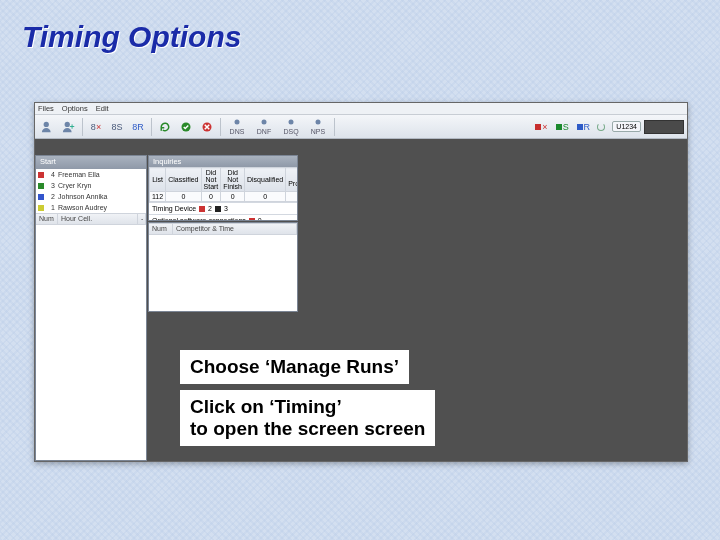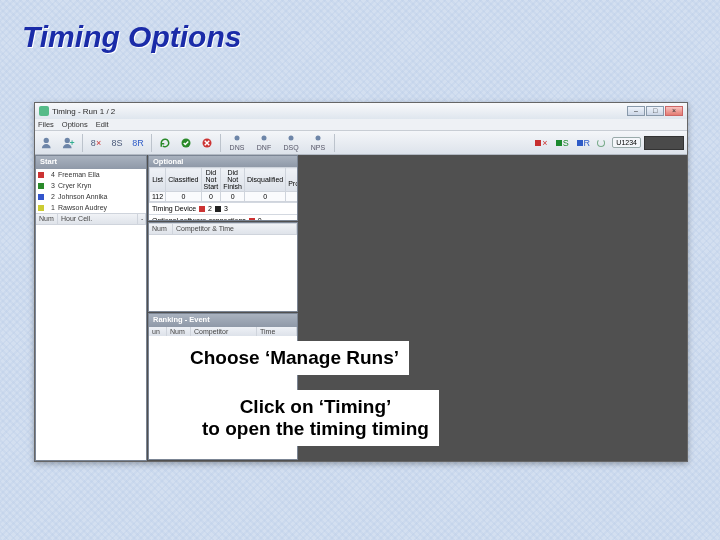--- a/index.html
+++ b/index.html
@@ -117,14 +117,6 @@
 
 <div class="app-window">
 
-  <div class="titlebar">
-    <span class="icon"></span>
-    <span>Timing - Run 1 / 2</span>
-    <span class="spacer"></span>
-    <span class="winbtn">–</span>
-    <span class="winbtn">□</span>
-    <span class="winbtn close">×</span>
-  </div>
 
   <div class="menubar">
     <span>Files</span>

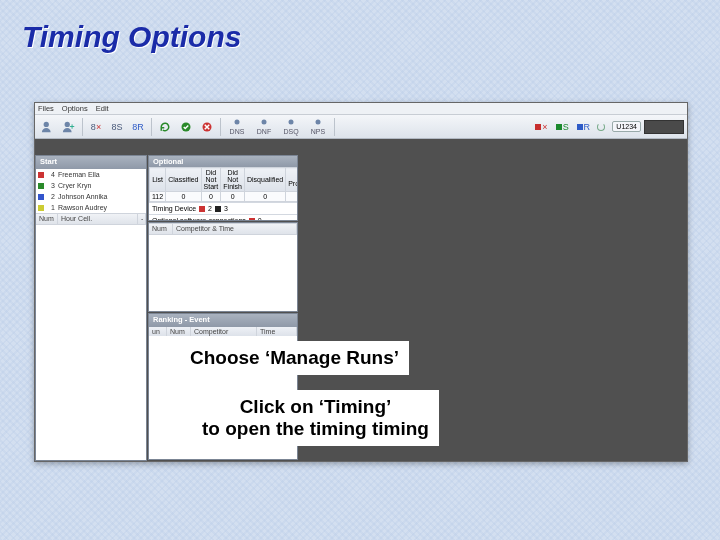--- a/index.html
+++ b/index.html
@@ -74,7 +74,7 @@
   .pane:last-child{margin-right:0;}
   .pane-header {
     height:13px; background:linear-gradient(#a9b2bf,#8f99a8);
-    color:#fff; font-size:7.5px; font-weight:bold; padding:1px 4px;
+    color:#fff; font-size:7.5px; font-weight:normal; padding:1px 4px;
   }
   .start-list { font-size:7px; color:#333; }
   .start-row { display:flex; align-items:center; height:11px; padding:0 2px; gap:3px;}

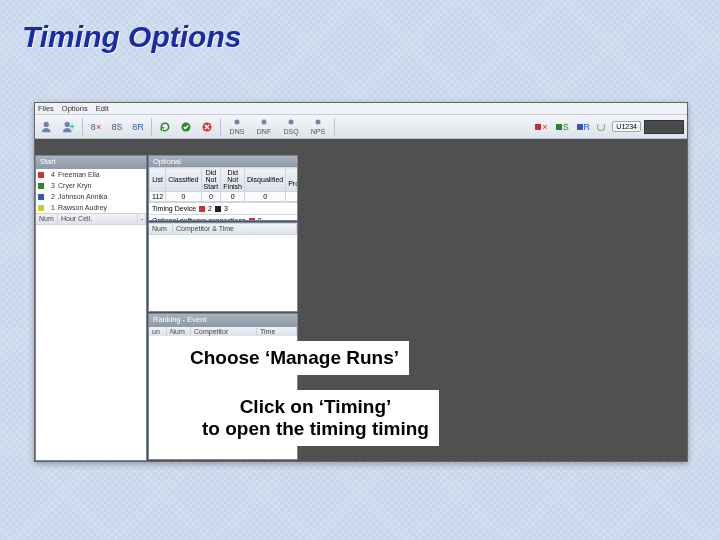--- a/index.html
+++ b/index.html
@@ -246,7 +246,7 @@
     <div class="rightcol">
 
       <div class="pane" style="height:66px;">
-        <div class="pane-header">Optional</div>
+        <div class="pane-header">Inquiries</div>
         <table class="inq-table">
           <tbody>
               <tr>

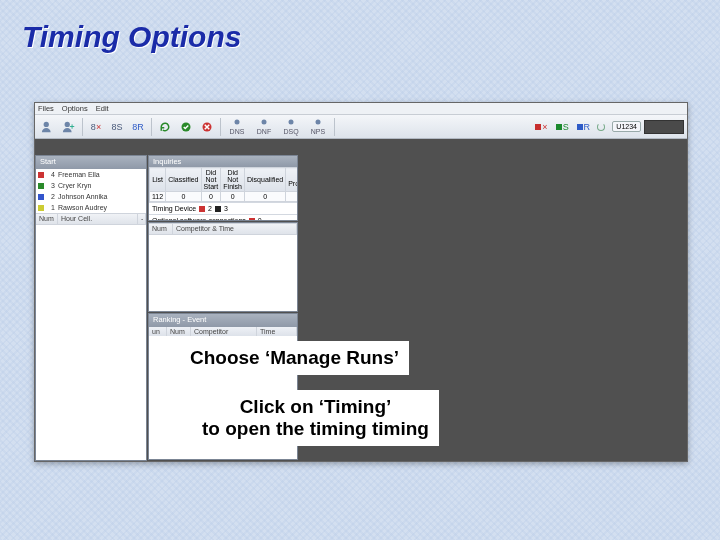--- a/index.html
+++ b/index.html
@@ -289,16 +289,6 @@
         <div style="flex:1"></div>
       </div>
 
-      <div class="pane" style="flex:1;">
-        <div class="pane-header">Ranking - Event</div>
-        <div class="ranking-heads">
-          <span style="width:18px">un</span>
-          <span style="width:24px">Num</span>
-          <span style="flex:1">Competitor</span>
-          <span style="width:40px">Time</span>
-        </div>
-        <div style="flex:1"></div>
-      </div>
 
     </div>
   </div>

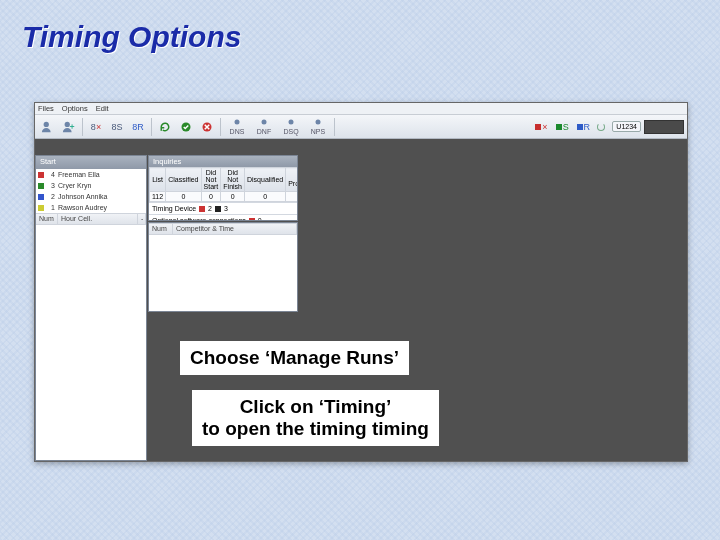--- a/index.html
+++ b/index.html
@@ -294,7 +294,7 @@
   </div>
 </div>
 
-<div class="callout" style="left:180px; top:341px;">Choose ‘Manage Runs’</div>
+<div class="callout" style="left:180px; top:350px;">Choose ‘Manage Runs’</div>
 <div class="callout" style="left:192px; top:390px;text-align:center;">
   <div>Click on ‘Timing’</div>
   <div>to open the timing timing</div>

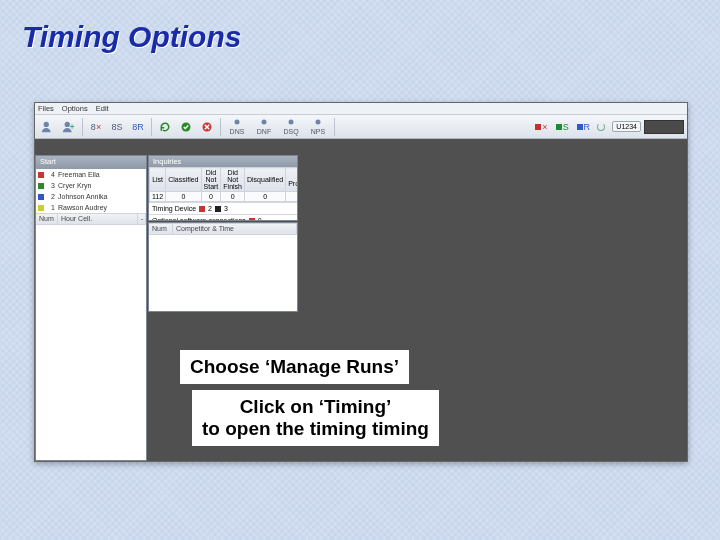--- a/index.html
+++ b/index.html
@@ -295,7 +295,7 @@
 </div>
 
 <div class="callout" style="left:180px; top:350px;">Choose ‘Manage Runs’</div>
-<div class="callout" style="left:192px; top:390px;text-align:center;">
+<div class="callout" style="left:180px; top:390px;">
   <div>Click on ‘Timing’</div>
   <div>to open the timing timing</div>
 </div>

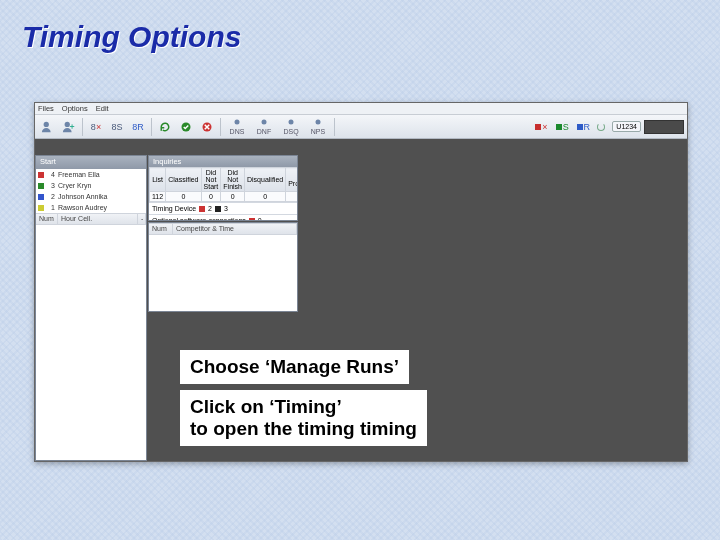--- a/index.html
+++ b/index.html
@@ -297,7 +297,7 @@
 <div class="callout" style="left:180px; top:350px;">Choose ‘Manage Runs’</div>
 <div class="callout" style="left:180px; top:390px;">
   <div>Click on ‘Timing’</div>
-  <div>to open the timing timing</div>
+  <div>to open the screen screen</div>
 </div>
 
 </body></html>

